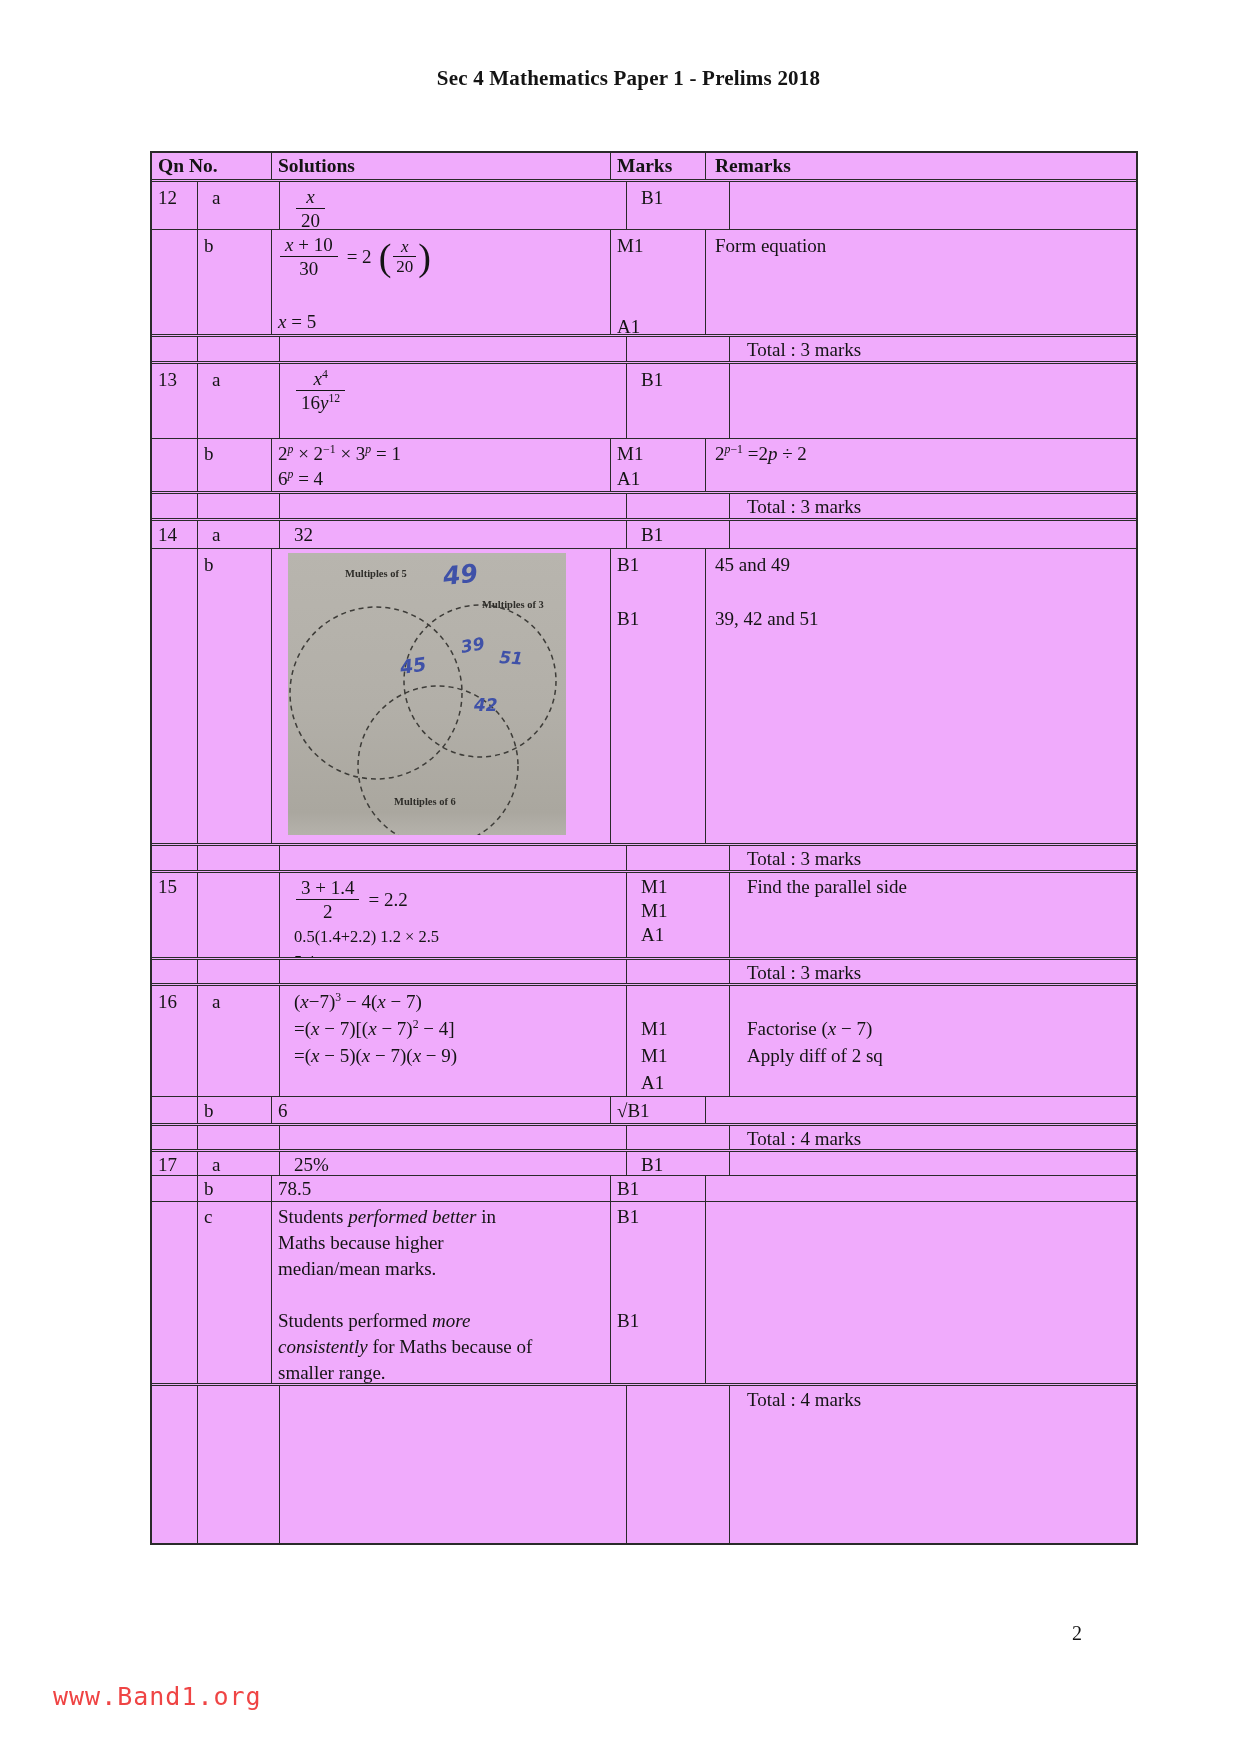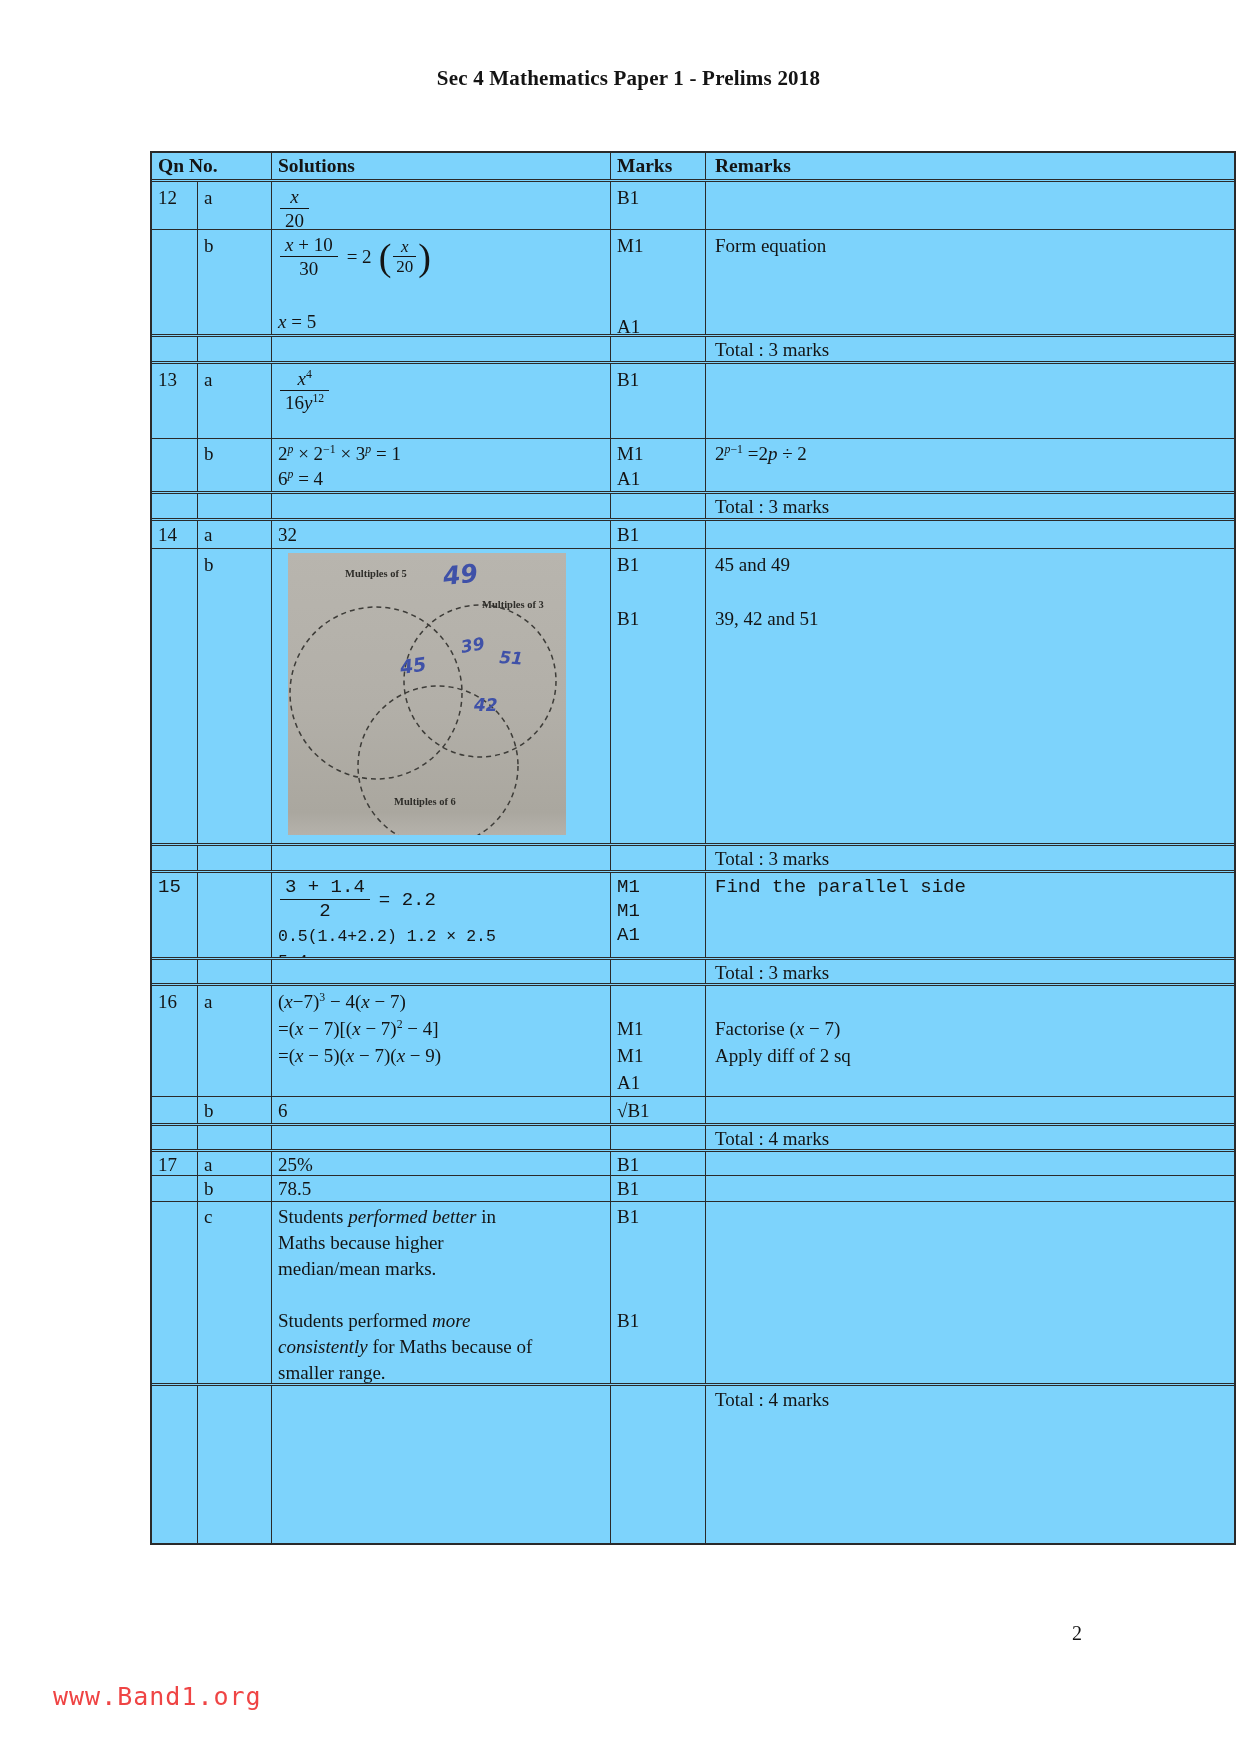--- a/index.html
+++ b/index.html
@@ -14,8 +14,8 @@
   }
   
   .mtable{
-    position:absolute;left:150px;top:151px;width:1086px;
-    border:2px solid #2a2a2a;box-sizing:border-box;background:#7dd3fc;
+    position:absolute;left:150px;top:151px;width:988px;
+    border:2px solid #2a2a2a;box-sizing:border-box;background:#f0abfc;
   }
   .row{display:flex;border-top:1px solid #2a2a2a;box-sizing:border-box;overflow:hidden;}
   .row:first-child{border-top:none;}

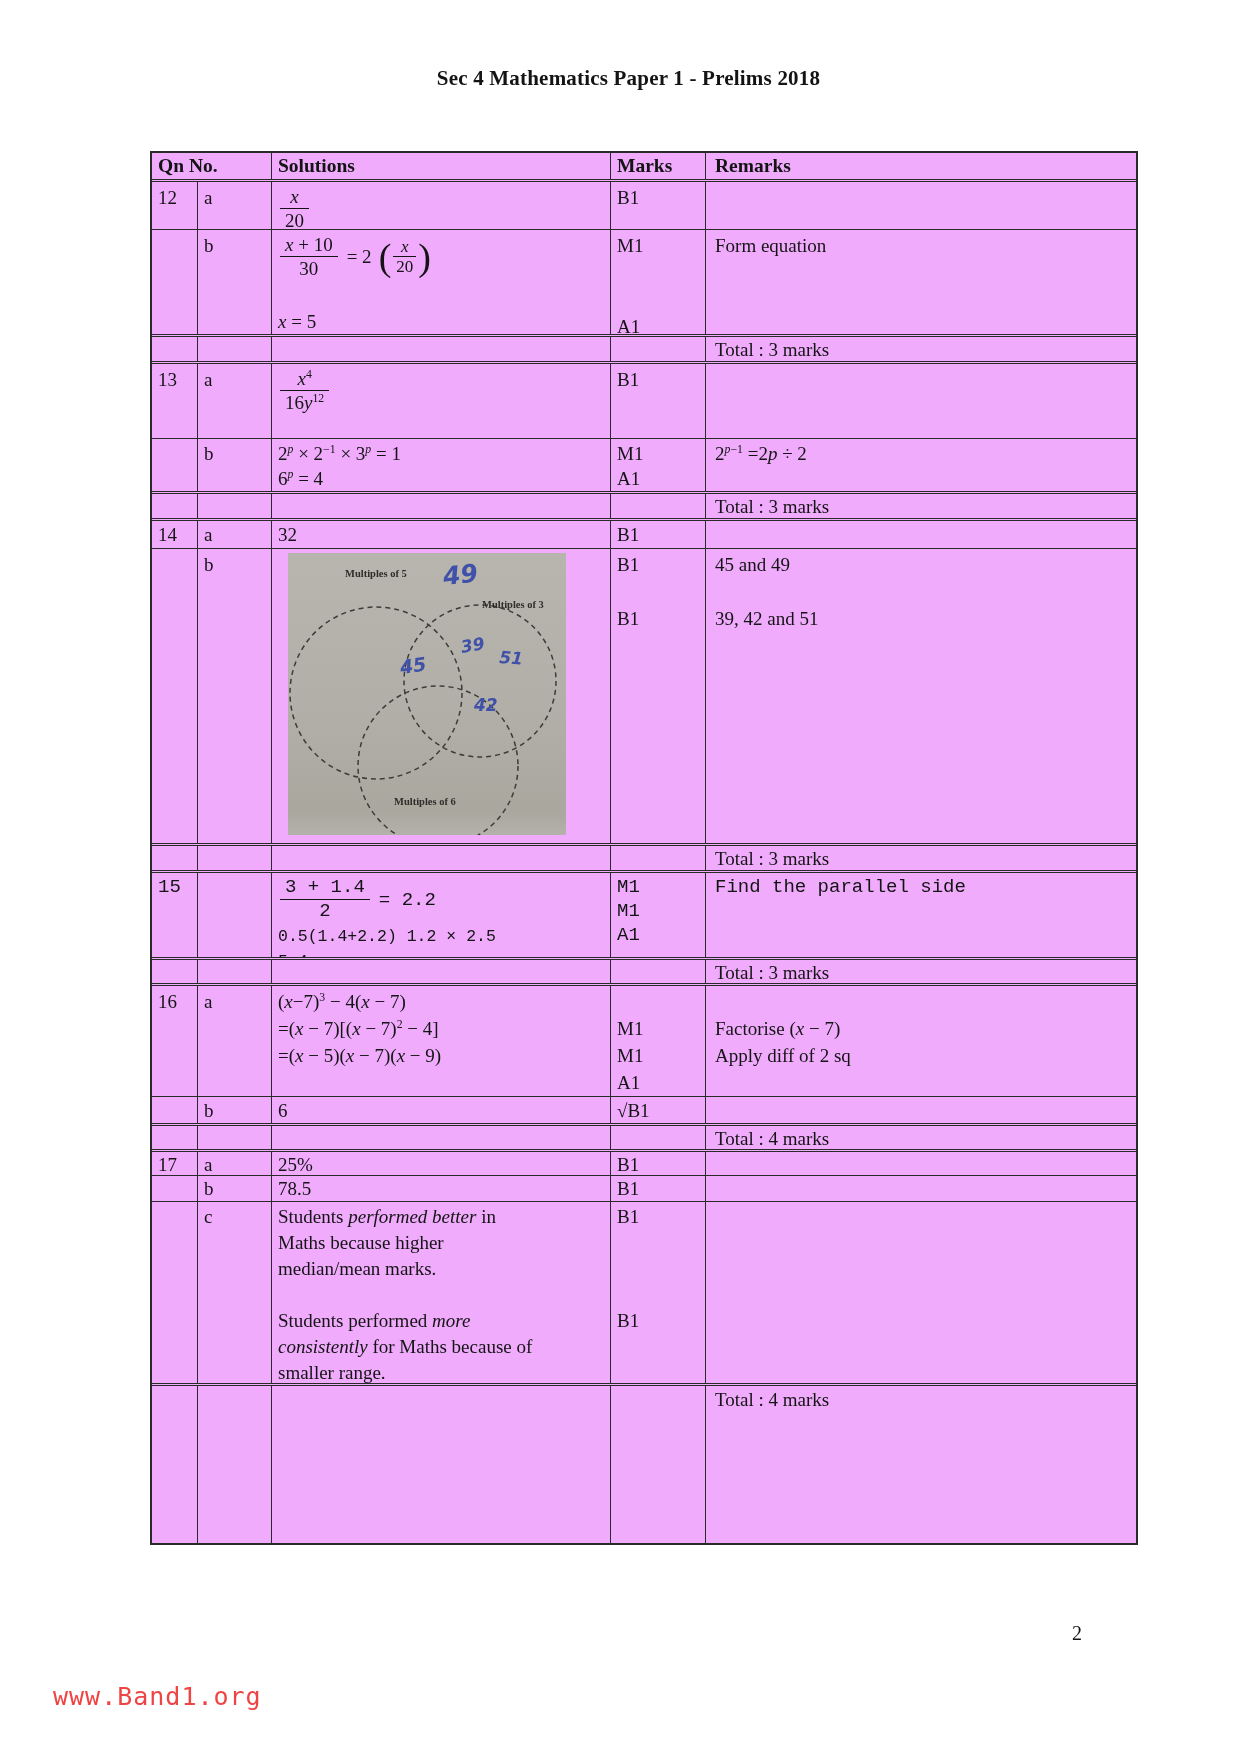--- a/index.html
+++ b/index.html
@@ -19,7 +19,7 @@
   }
   .row{display:flex;border-top:1px solid #2a2a2a;box-sizing:border-box;overflow:hidden;}
   .row:first-child{border-top:none;}
-  .row.thick{border-top:3px double #2a2a2a;}
+  .row.thick{border-top:3px double #2a2a2a;gap:8px;}
   .c{border-right:1px solid #2a2a2a;box-sizing:border-box;padding:2px 6px;overflow:hidden;font-size:19px;}
   .c:last-child{border-right:none;}
   .cq{width:46px;}

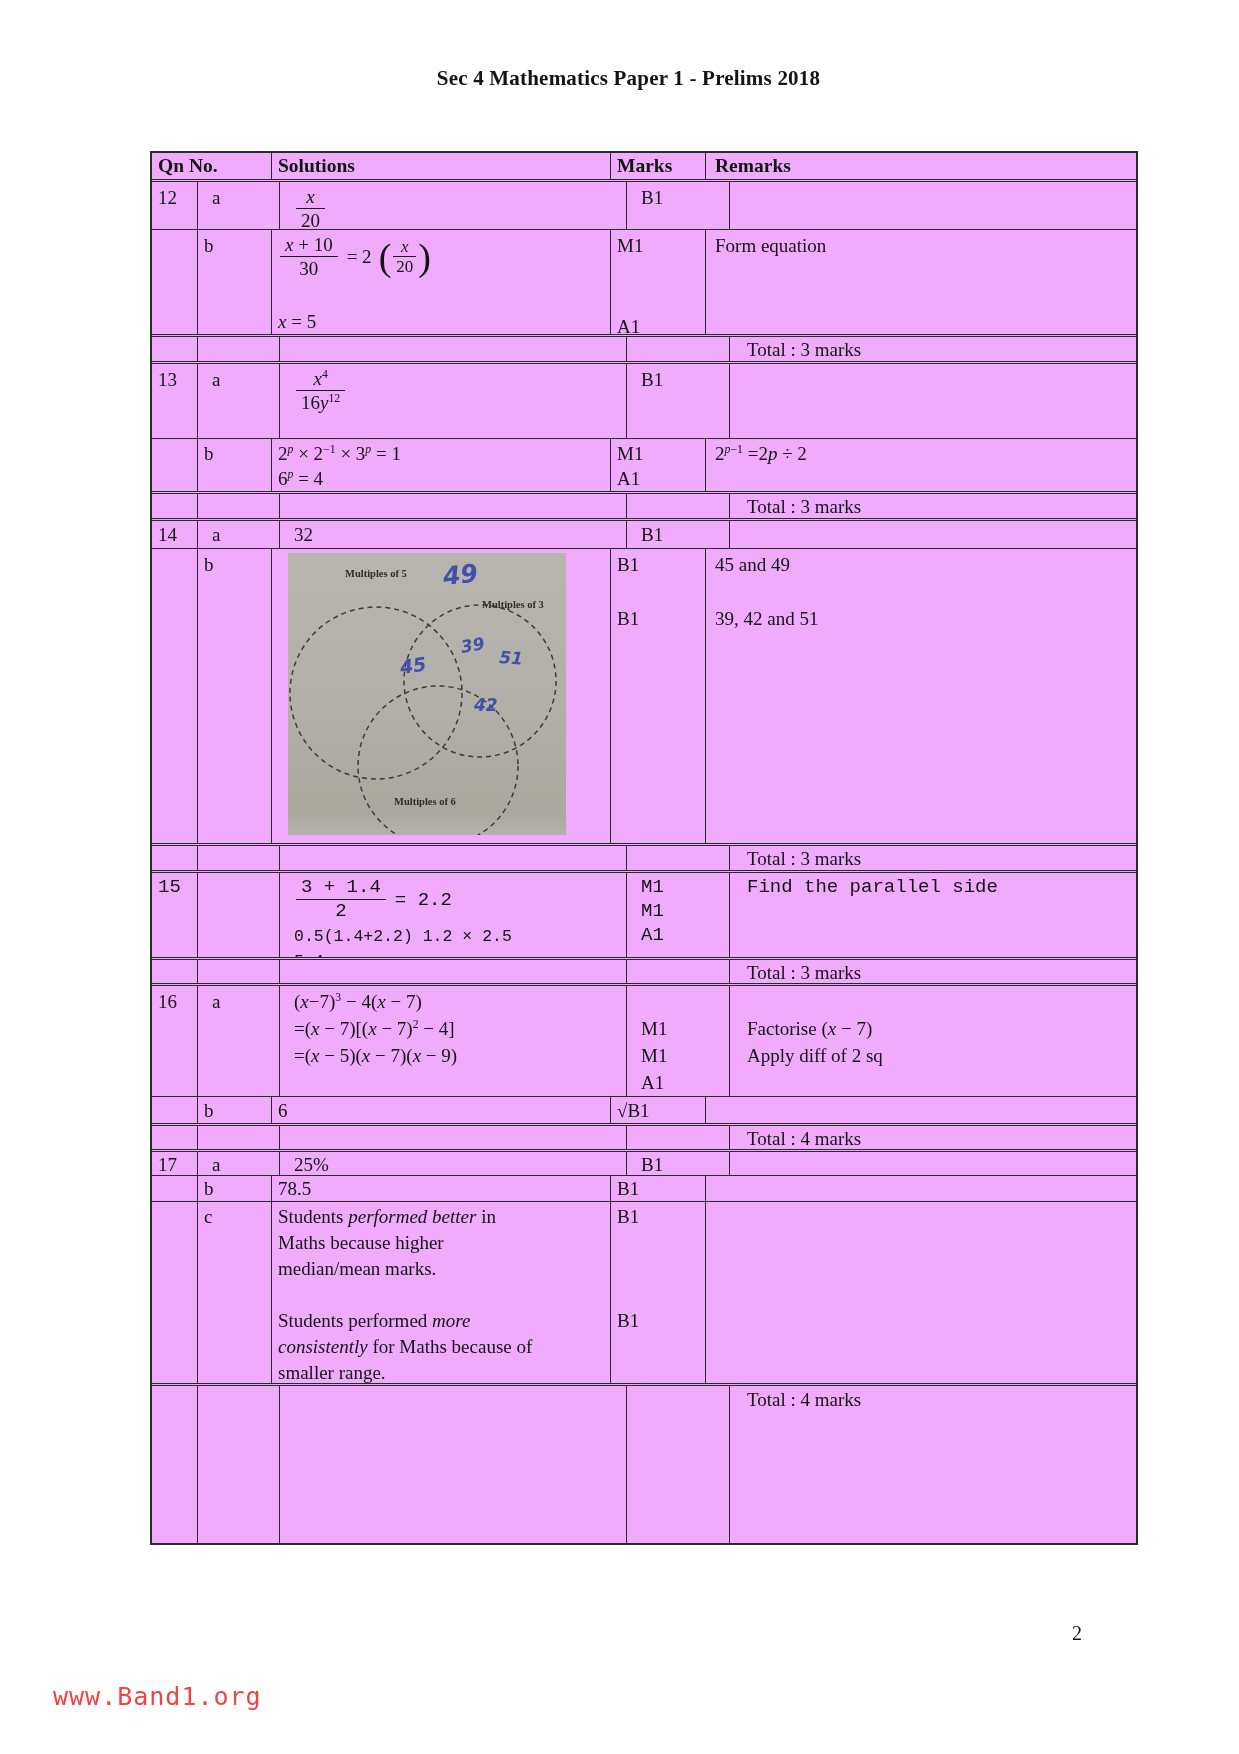--- a/index.html
+++ b/index.html
@@ -224,7 +224,7 @@
         <div class="ln">Total : 3 marks</div>
       </div>
     </div>
-    <div class="row thick" style="height: 87px; font-family: Liberation Mono, monospace; --lh: 24px;">
+    <div class="row thick" style="height: 87px; --lh: 24px;">
       <div class="c cq">
         <div class="ln">15</div>
       </div>

